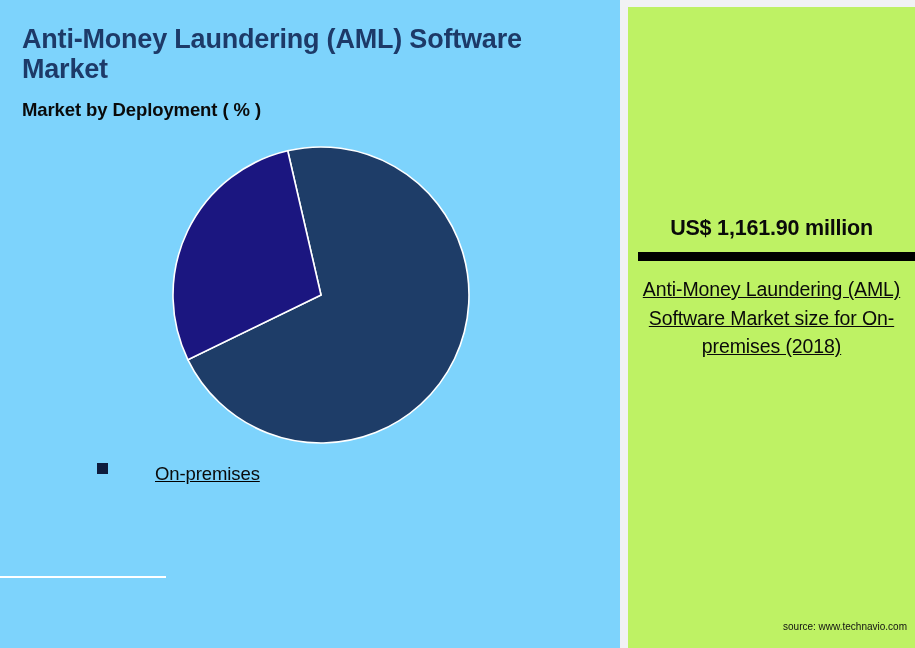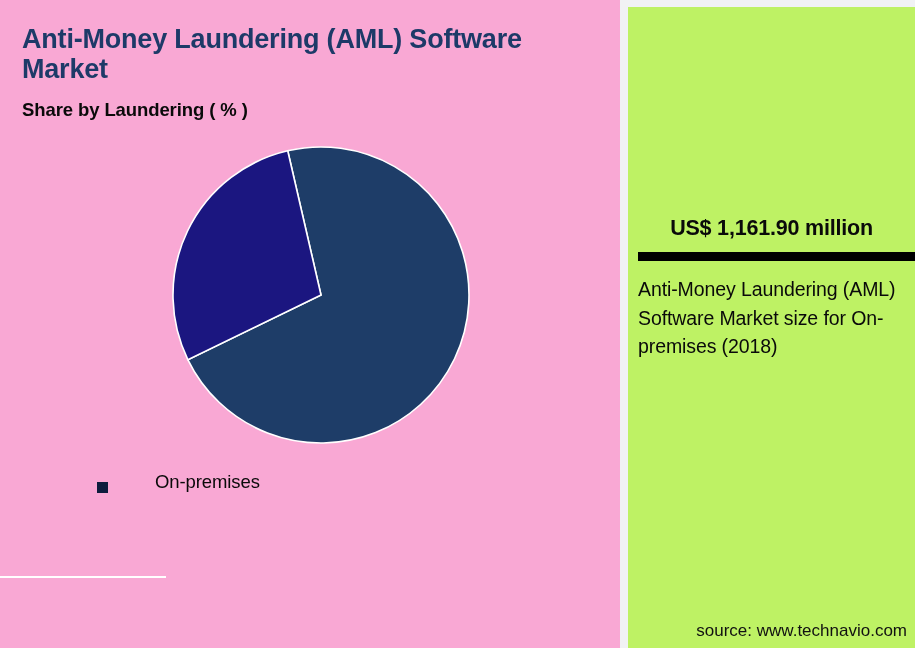--- a/index.html
+++ b/index.html
@@ -29,7 +29,7 @@
     top: 0;
     width: 620px;
     height: 648px;
-    background: #f9a8d4;
+    background: #7dd3fc;
   }
 
   #chart-title {

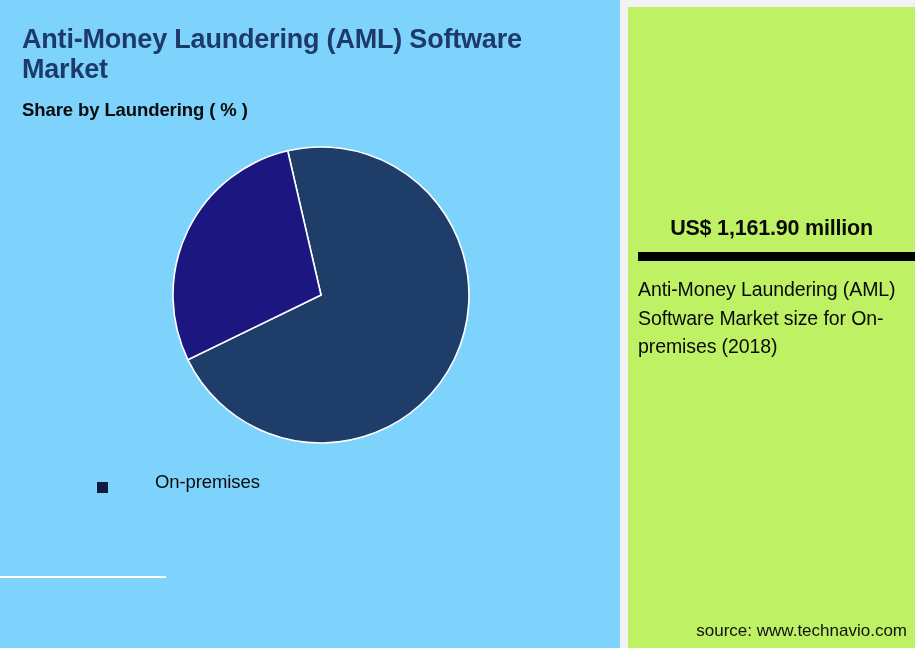--- a/index.html
+++ b/index.html
@@ -158,7 +158,7 @@
   <div id="left-panel">
 
     <div id="chart-title">Anti-Money Laundering (AML) Software Market</div>
-    <div id="chart-subtitle">Share by Laundering ( % )</div>
+    <div id="chart-subtitle">Market by Deployment ( % )</div>
 
     <div id="pie-wrap">
       <svg id="pie-svg" viewBox="0 0 298 298">

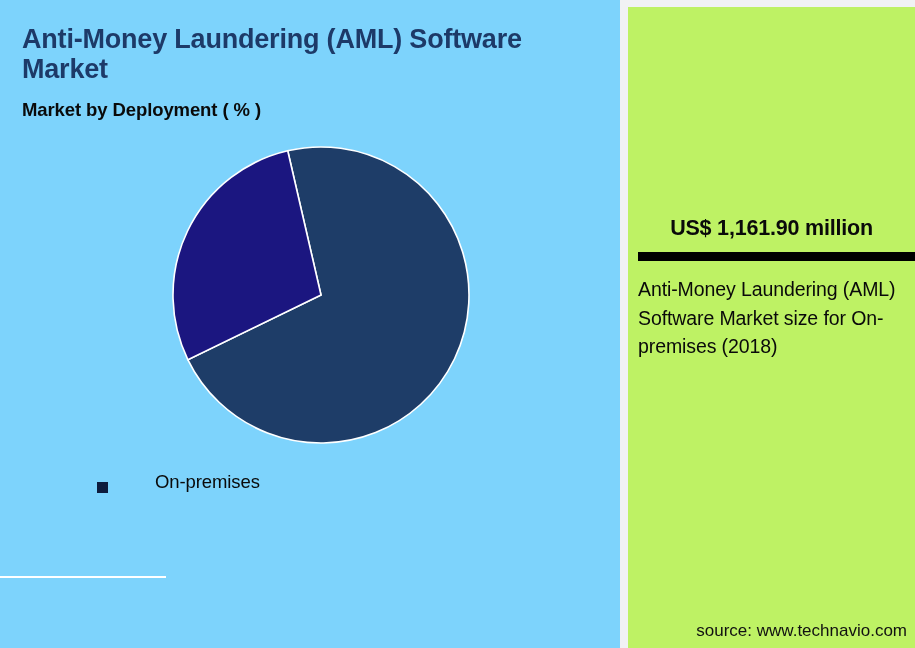--- a/index.html
+++ b/index.html
@@ -134,10 +134,12 @@
     left: 10px;
     top: 268px;
     width: 267px;
+    text-align: center;
     font-size: 19.5px;
     line-height: 1.47;
     color: #0a0a0a;
     letter-spacing: -0.1px;
+    text-decoration: underline;
   }
 
   #source-note {

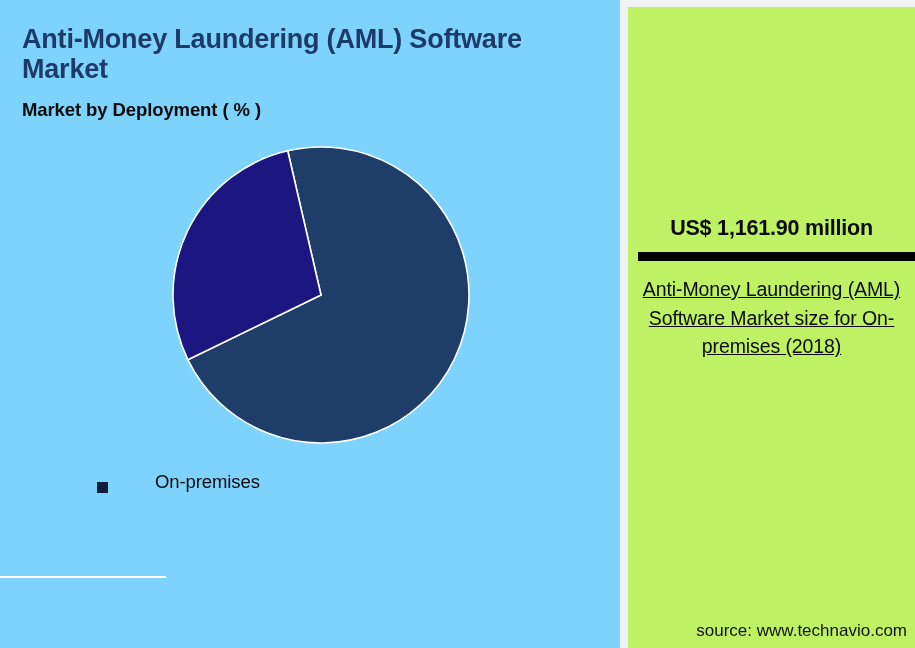--- a/index.html
+++ b/index.html
@@ -73,8 +73,9 @@
   }
   .legend-row {
     display: flex;
-    align-items: flex-end;
+    align-items: flex-start;
     height: 30px;
+    text-decoration: underline;
   }
   .legend-swatch {
     width: 11px;

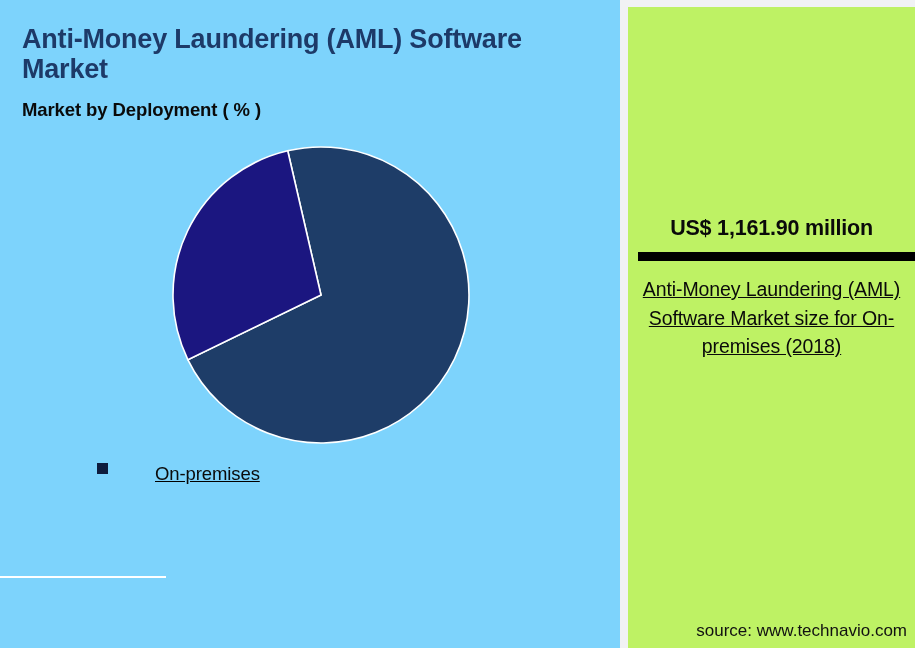--- a/index.html
+++ b/index.html
@@ -149,7 +149,7 @@
     top: 614px;
     width: 279px;
     text-align: right;
-    font-size: 17px;
+    font-size: 10px;
     color: #111111;
   }
 </style>

